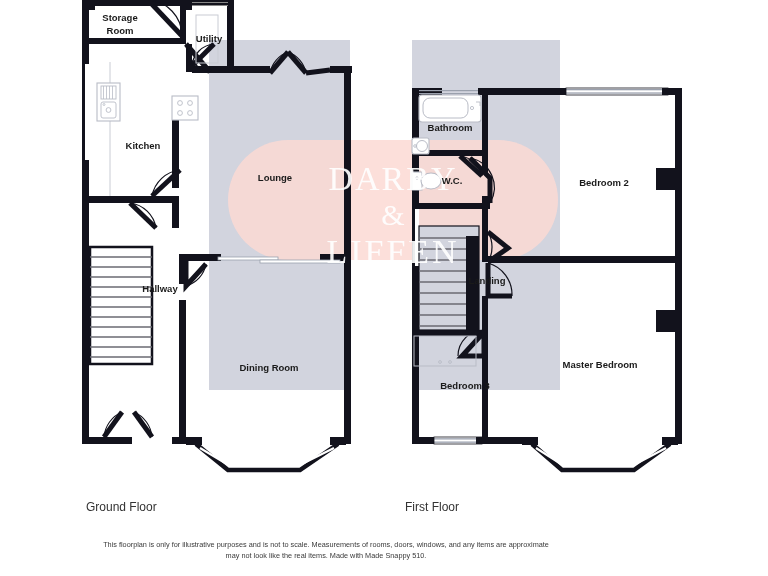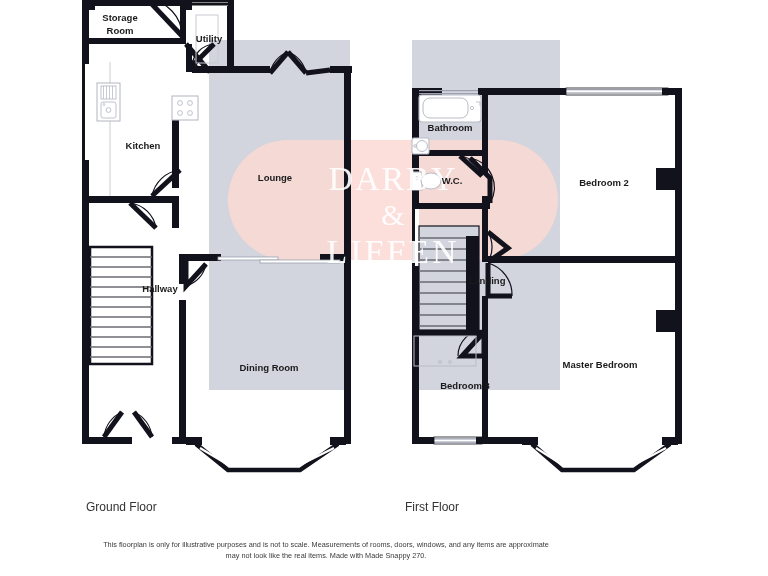--- a/index.html
+++ b/index.html
@@ -401,7 +401,7 @@
 
   <div class="disclaimer">
     <span>This floorplan is only for illustrative purposes and is not to scale. Measurements of rooms, doors, windows, and any items are approximate</span>
-    <span>may not look like the real items. Made with Made Snappy 270.</span>
+    <span>may not look like the real items. Made with Made Snappy 510.</span>
   </div>
 
 </div>

